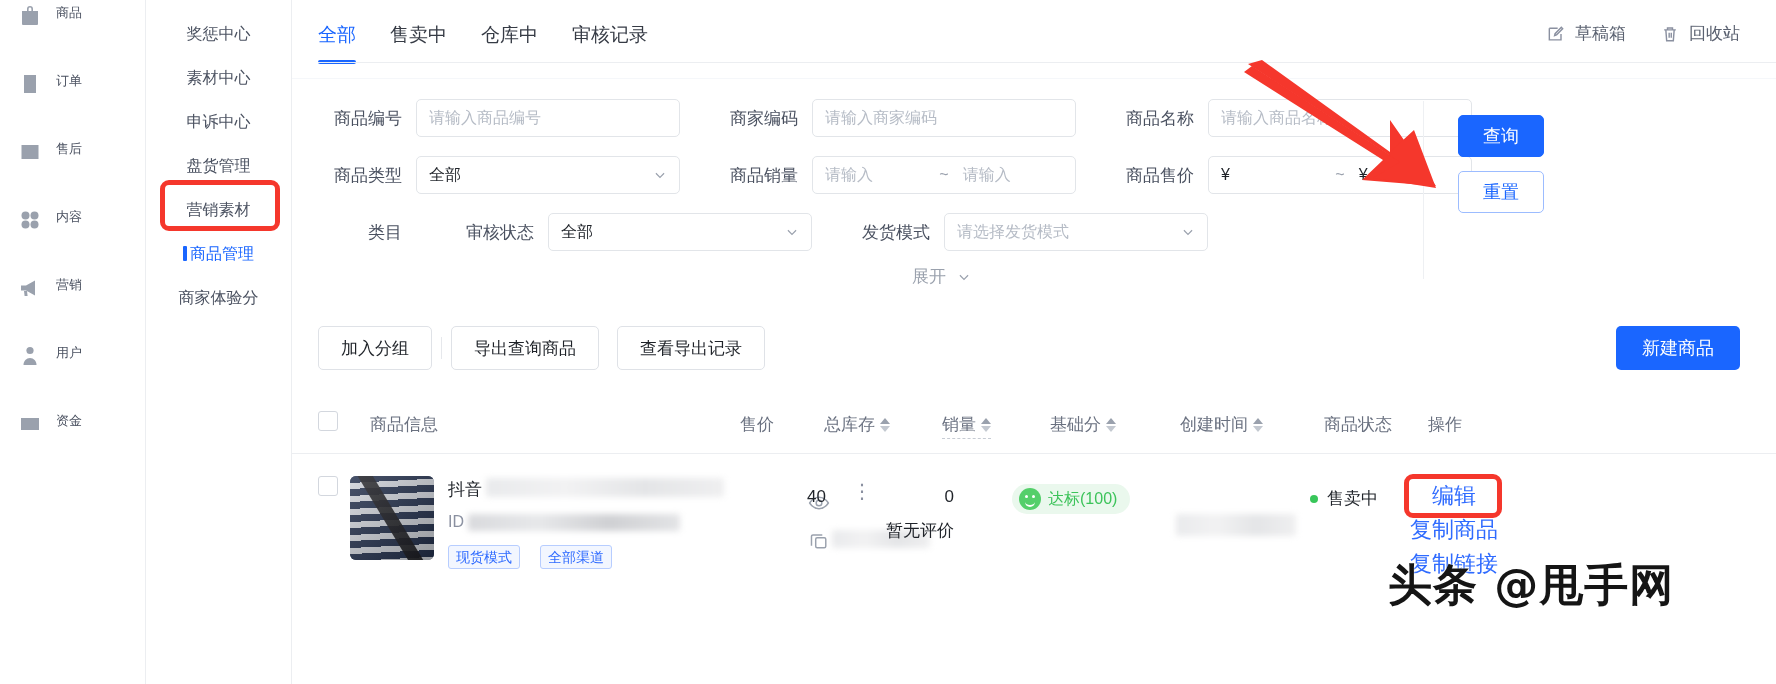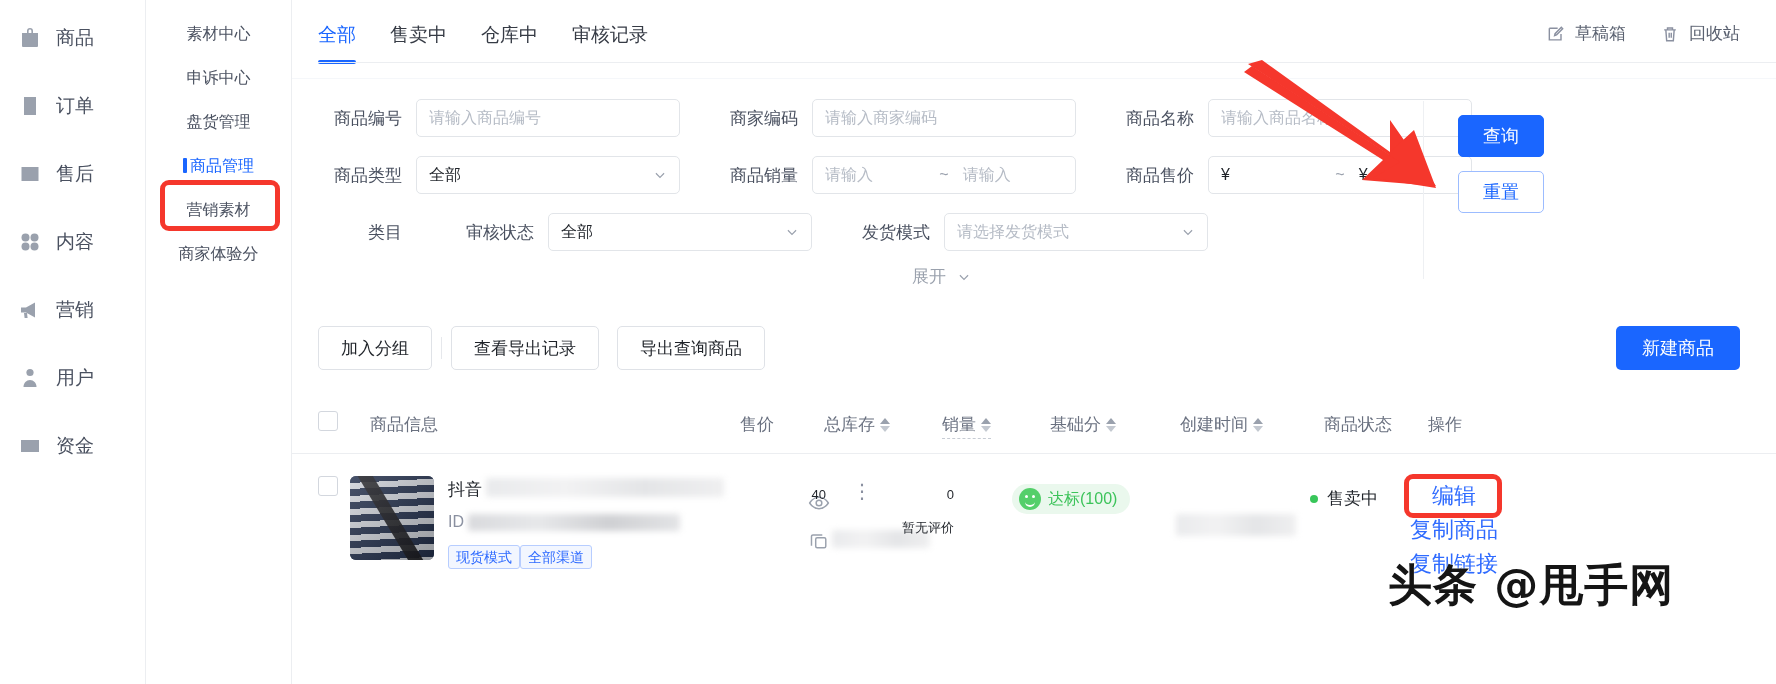--- a/index.html
+++ b/index.html
@@ -18,9 +18,9 @@
     border-right:1px solid #eceef1;box-sizing:border-box;padding-top:4px;
   }
   .nav1-item{
-    display:flex;align-items:center;gap:14px;
+    display:flex;align-items:flex-start;gap:14px;
     height:68px;padding-left:18px;box-sizing:border-box;
-    color:#4a5160;font-size:19px;cursor:pointer;
+    color:#4a5160;font-size:13px;cursor:pointer;
   }
   .nav1-item .ico{width:24px;height:24px;flex:0 0 24px;display:block;color:#9aa1ad;}
   .nav1-item .ico svg{display:block;width:24px;height:24px;}

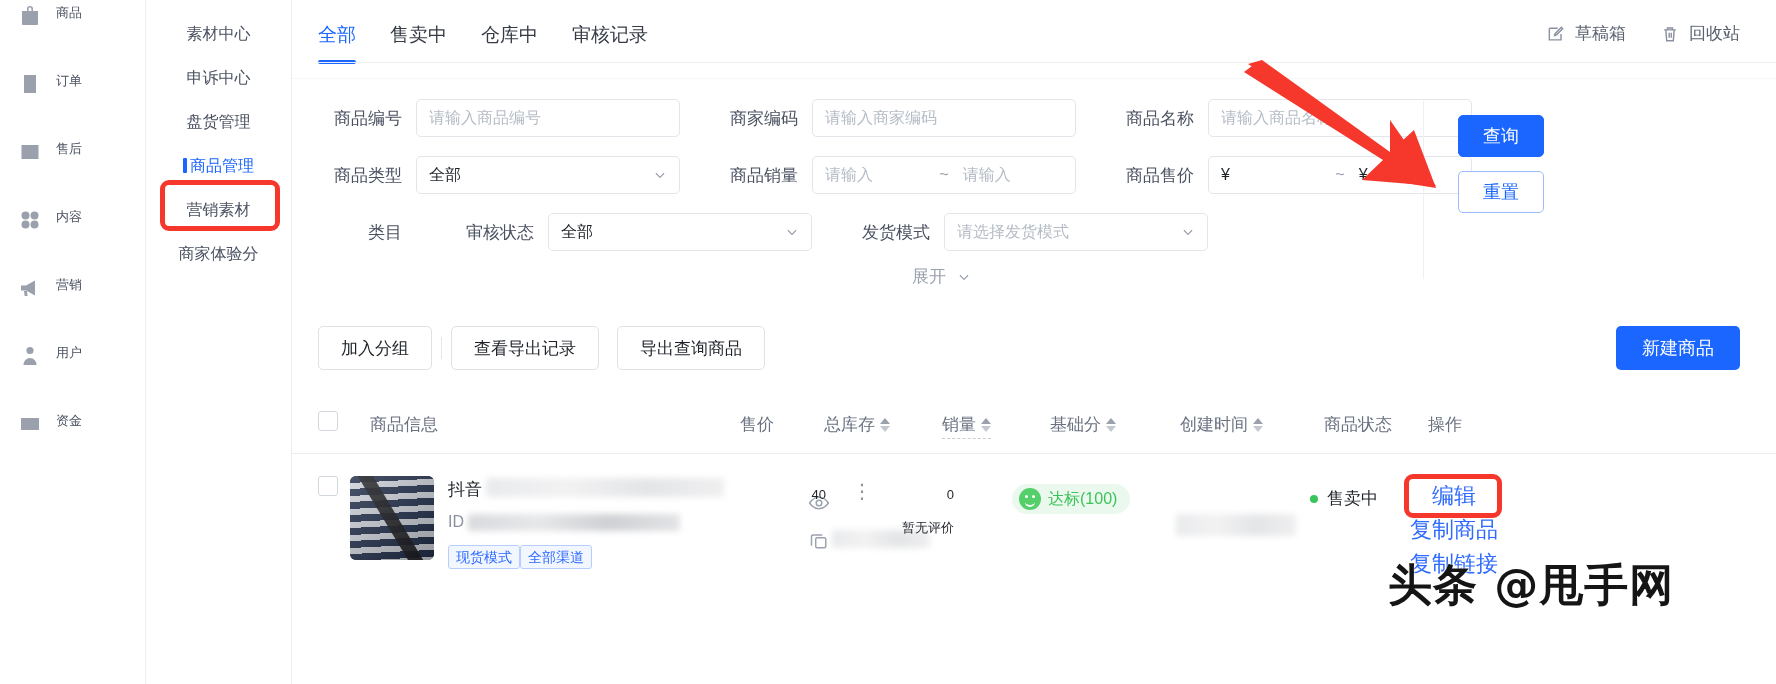--- a/index.html
+++ b/index.html
@@ -264,6 +264,9 @@
 
   <div class="nav2">
     <div style="height:10px"></div>
+    <div class="nav2-item">
+      <span>奖惩中心</span>
+    </div>
     <div class="nav2-item">
       <span>素材中心</span>
     </div>

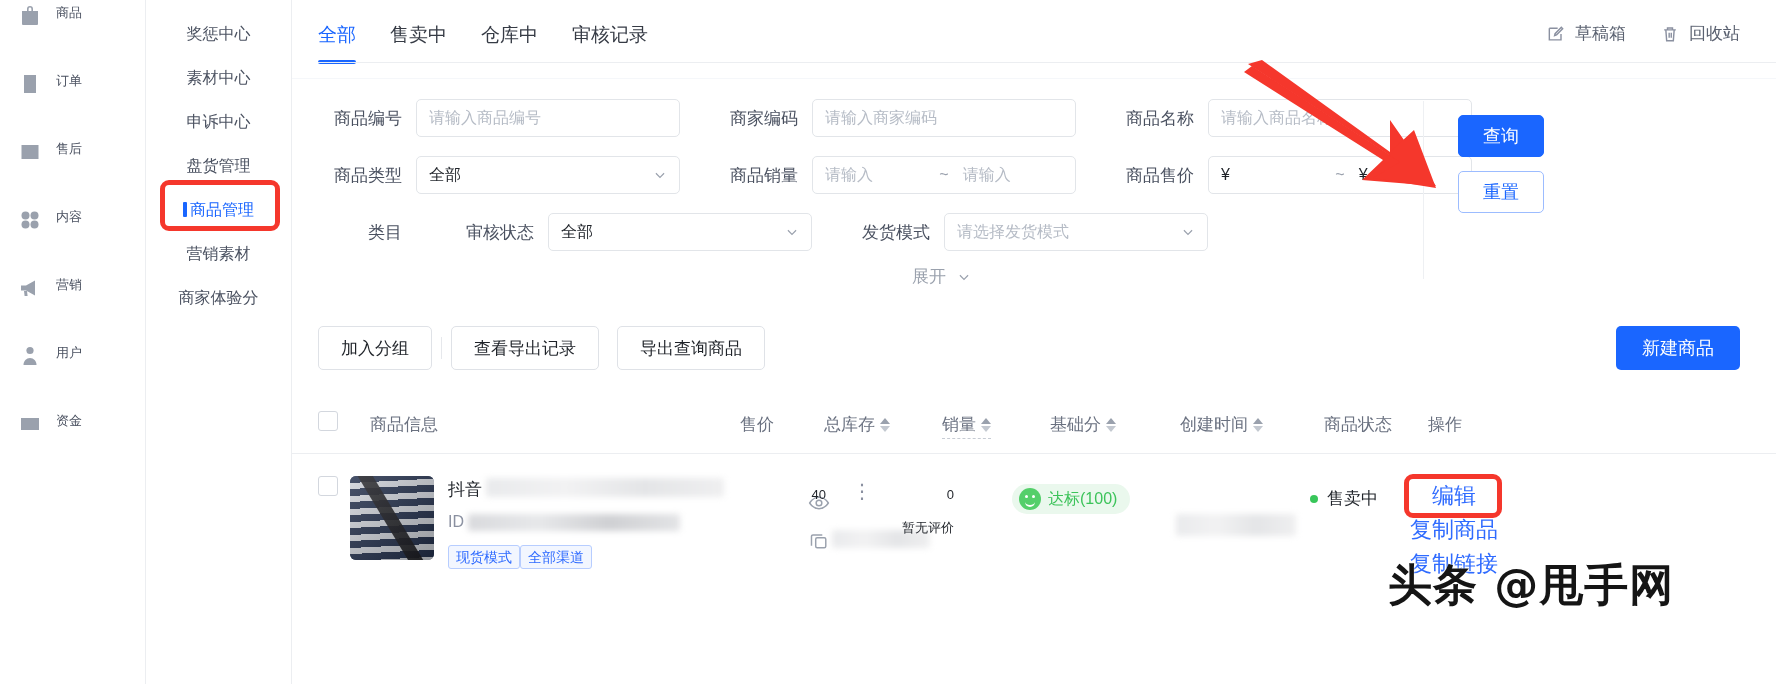--- a/index.html
+++ b/index.html
@@ -276,11 +276,11 @@
     <div class="nav2-item">
       <span>盘货管理</span>
     </div>
+    <div class="nav2-item">
+      <span>营销素材</span>
+    </div>
     <div class="nav2-item active">
       <span class="bar"></span><span>商品管理</span>
-    </div>
-    <div class="nav2-item">
-      <span>营销素材</span>
     </div>
     <div class="nav2-item">
       <span>商家体验分</span>

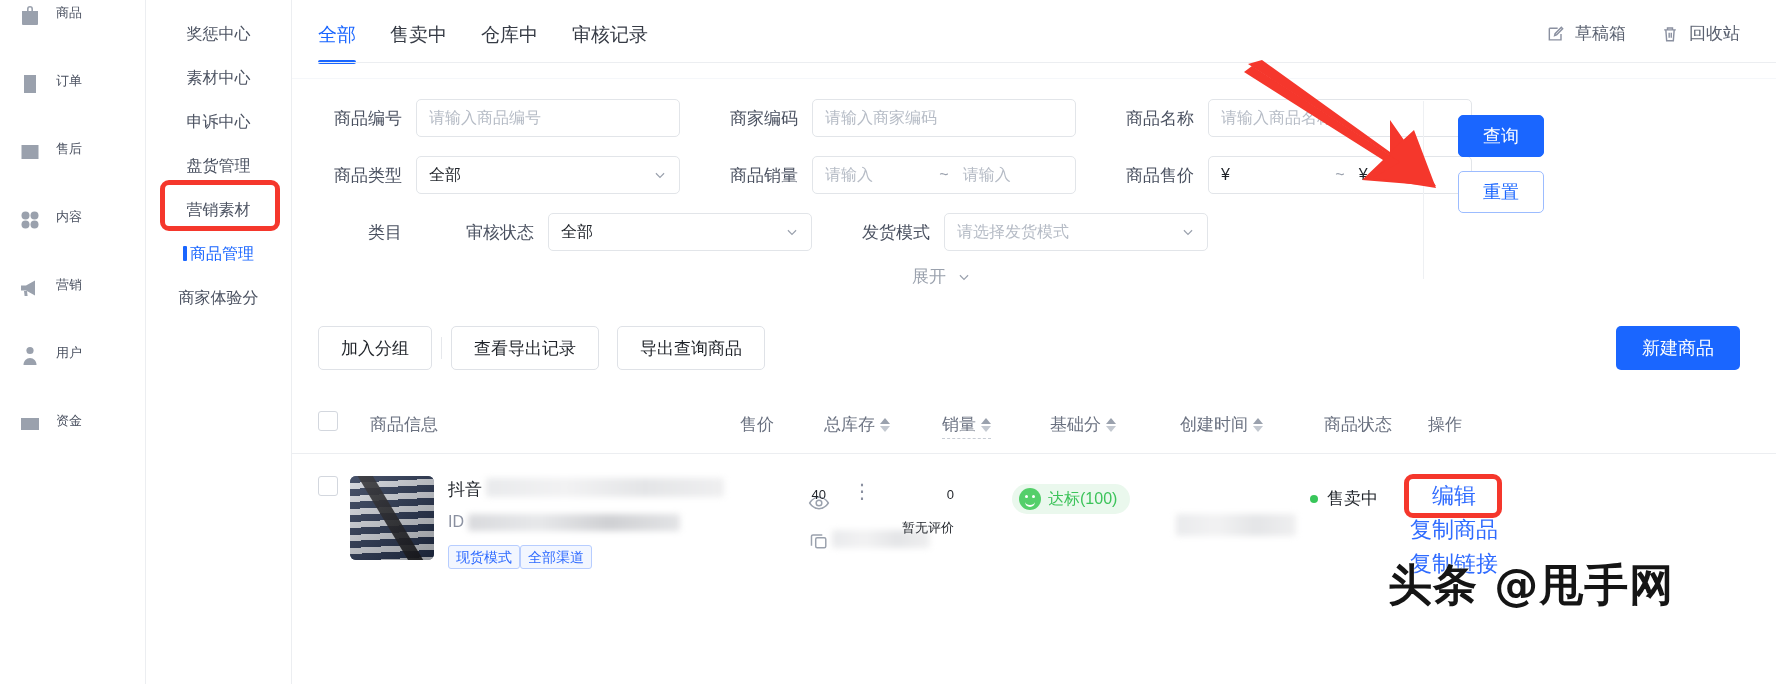--- a/index.html
+++ b/index.html
@@ -426,8 +426,8 @@
       <div class="tb-left">
         <div class="obtn">加入分组</div>
         <div class="vsep"></div>
+        <div class="obtn">导出查询商品</div>
         <div class="obtn">查看导出记录</div>
-        <div class="obtn">导出查询商品</div>
       </div>
       <div class="tb-right">
         <div class="btn-new">新建商品</div>

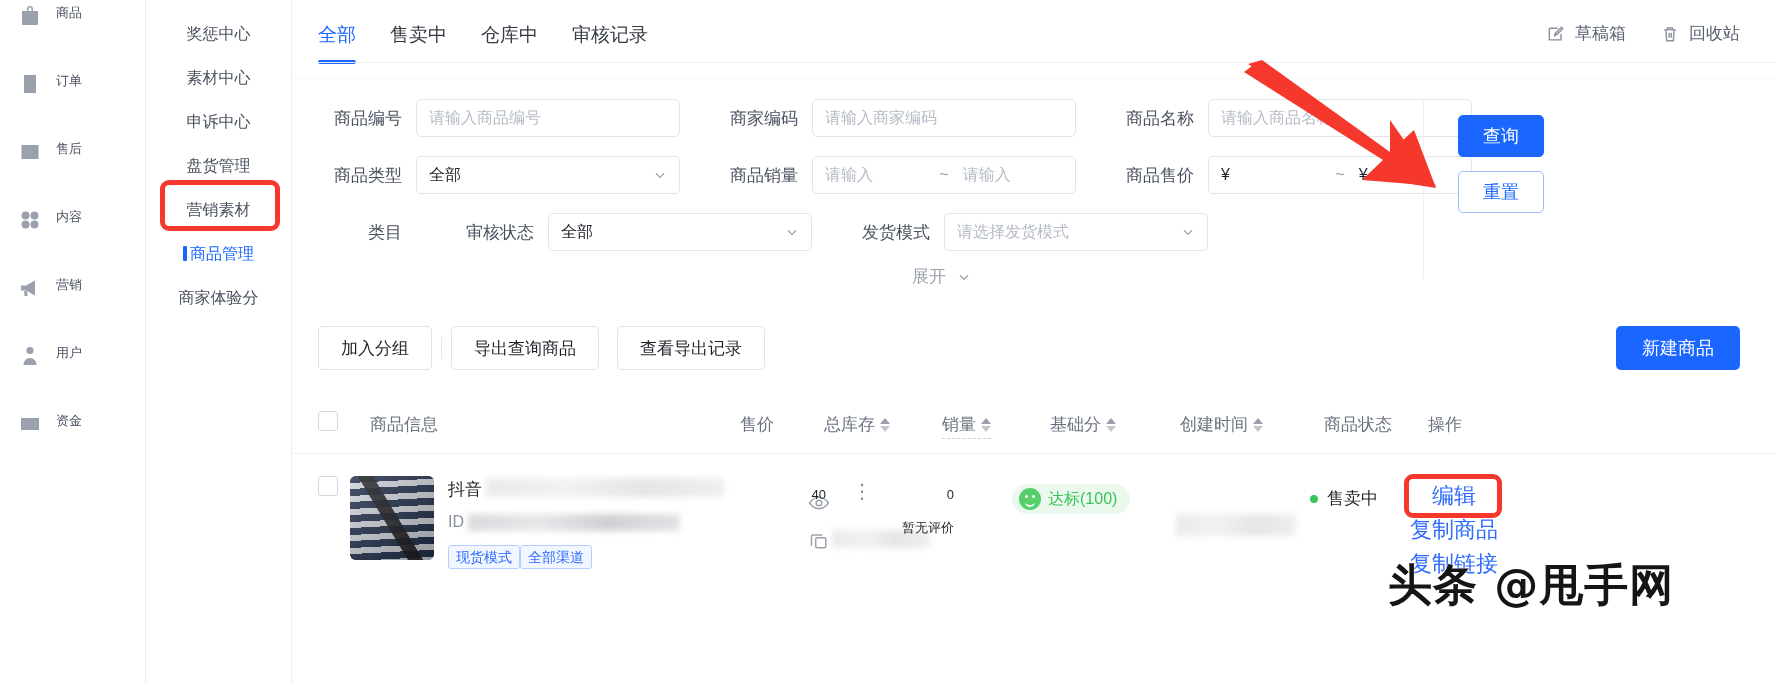--- a/index.html
+++ b/index.html
@@ -170,7 +170,7 @@
   .copyico{position:absolute;left:516px;top:76px;color:#9aa1ad;}
   .dots{position:absolute;left:560px;top:32px;color:#8a90a0;font-size:20px;letter-spacing:0;line-height:10px;text-align:center;width:10px;}
   .price-blur{position:absolute;left:540px;top:76px;}
-  .cell{position:absolute;font-size:13px;color:#1f2329;text-align:right;}
+  .cell{position:absolute;font-size:17px;color:#1f2329;text-align:right;}
   .badge-ok{
     position:absolute;display:inline-flex;align-items:center;gap:7px;
     background:#eaf8ed;color:#3cc35a;border-radius:16px;padding:4px 13px 4px 7px;font-size:16px;

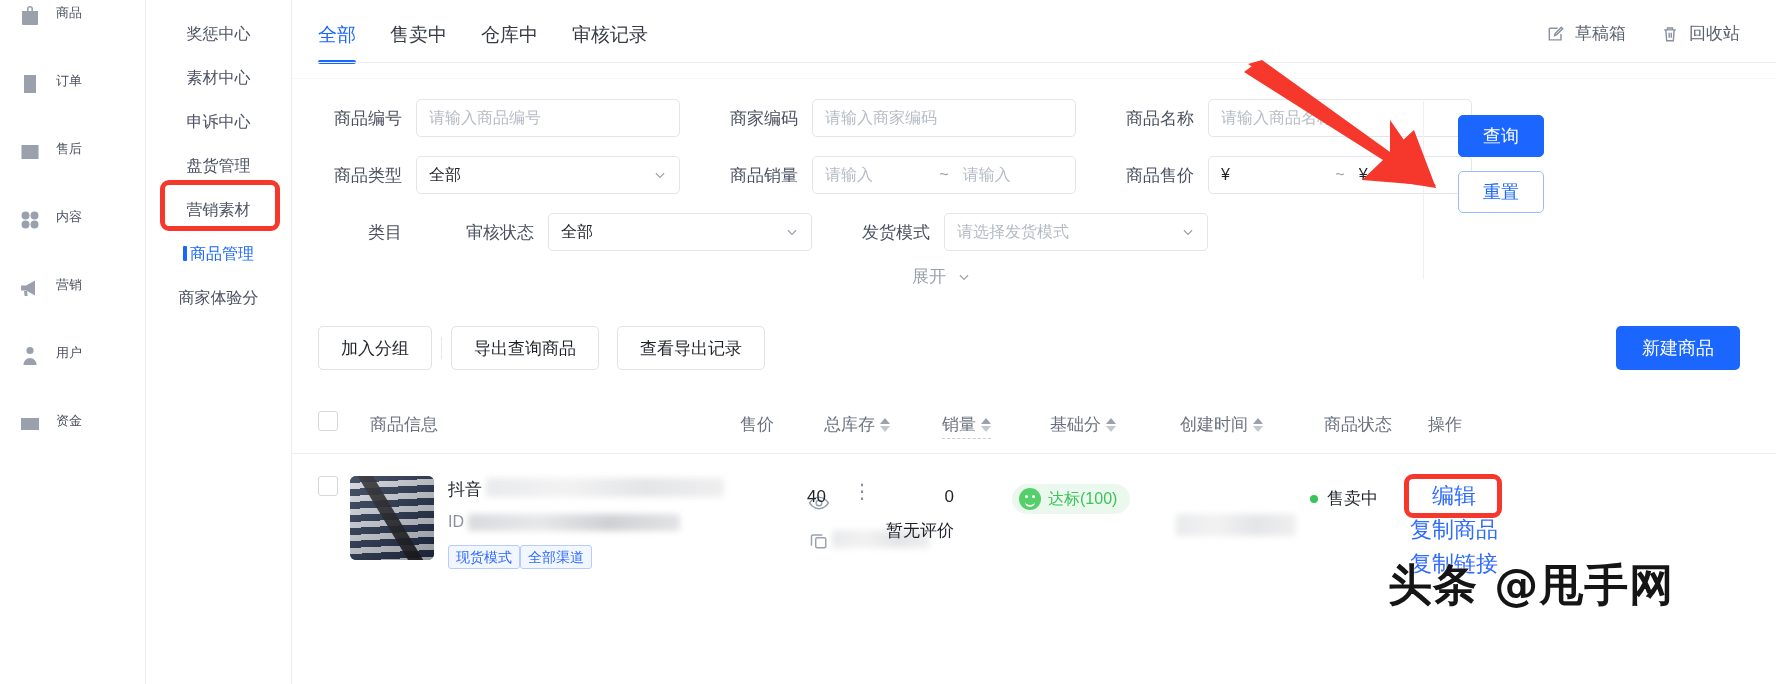--- a/index.html
+++ b/index.html
@@ -161,7 +161,7 @@
     border-radius:2px;filter:blur(3px);vertical-align:middle;
   }
   .prod-id{margin-top:12px;font-size:16px;color:#8a90a0;display:flex;align-items:center;}
-  .tags{margin-top:14px;display:flex;gap:0;}
+  .tags{margin-top:14px;display:flex;gap:20px;}
   .tag{
     border:1px solid #b7cdff;background:#f2f6ff;color:#2f6bff;border-radius:3px;
     font-size:14px;padding:2px 7px;line-height:18px;

